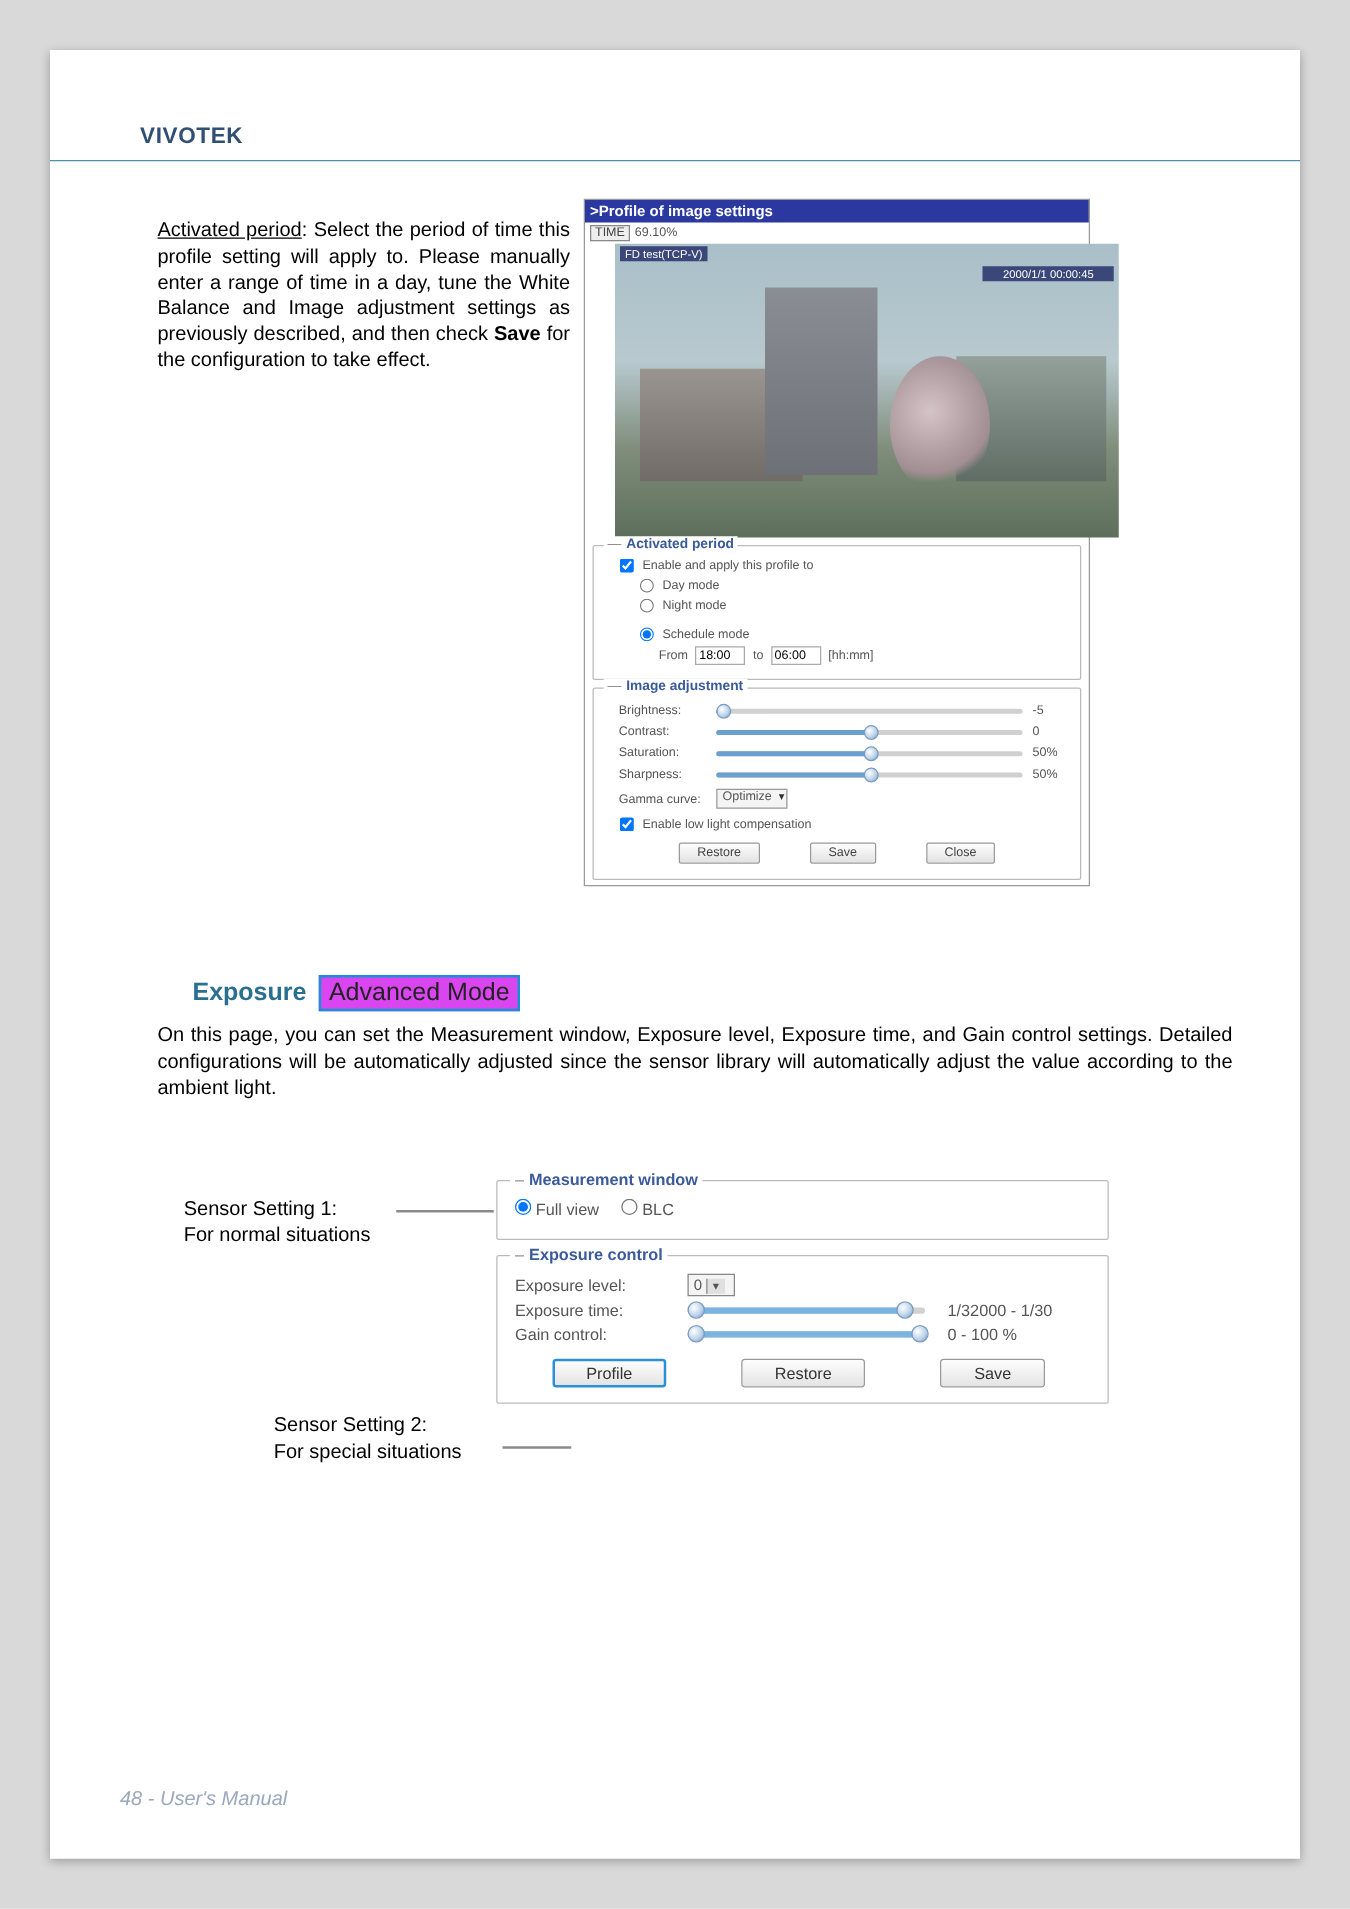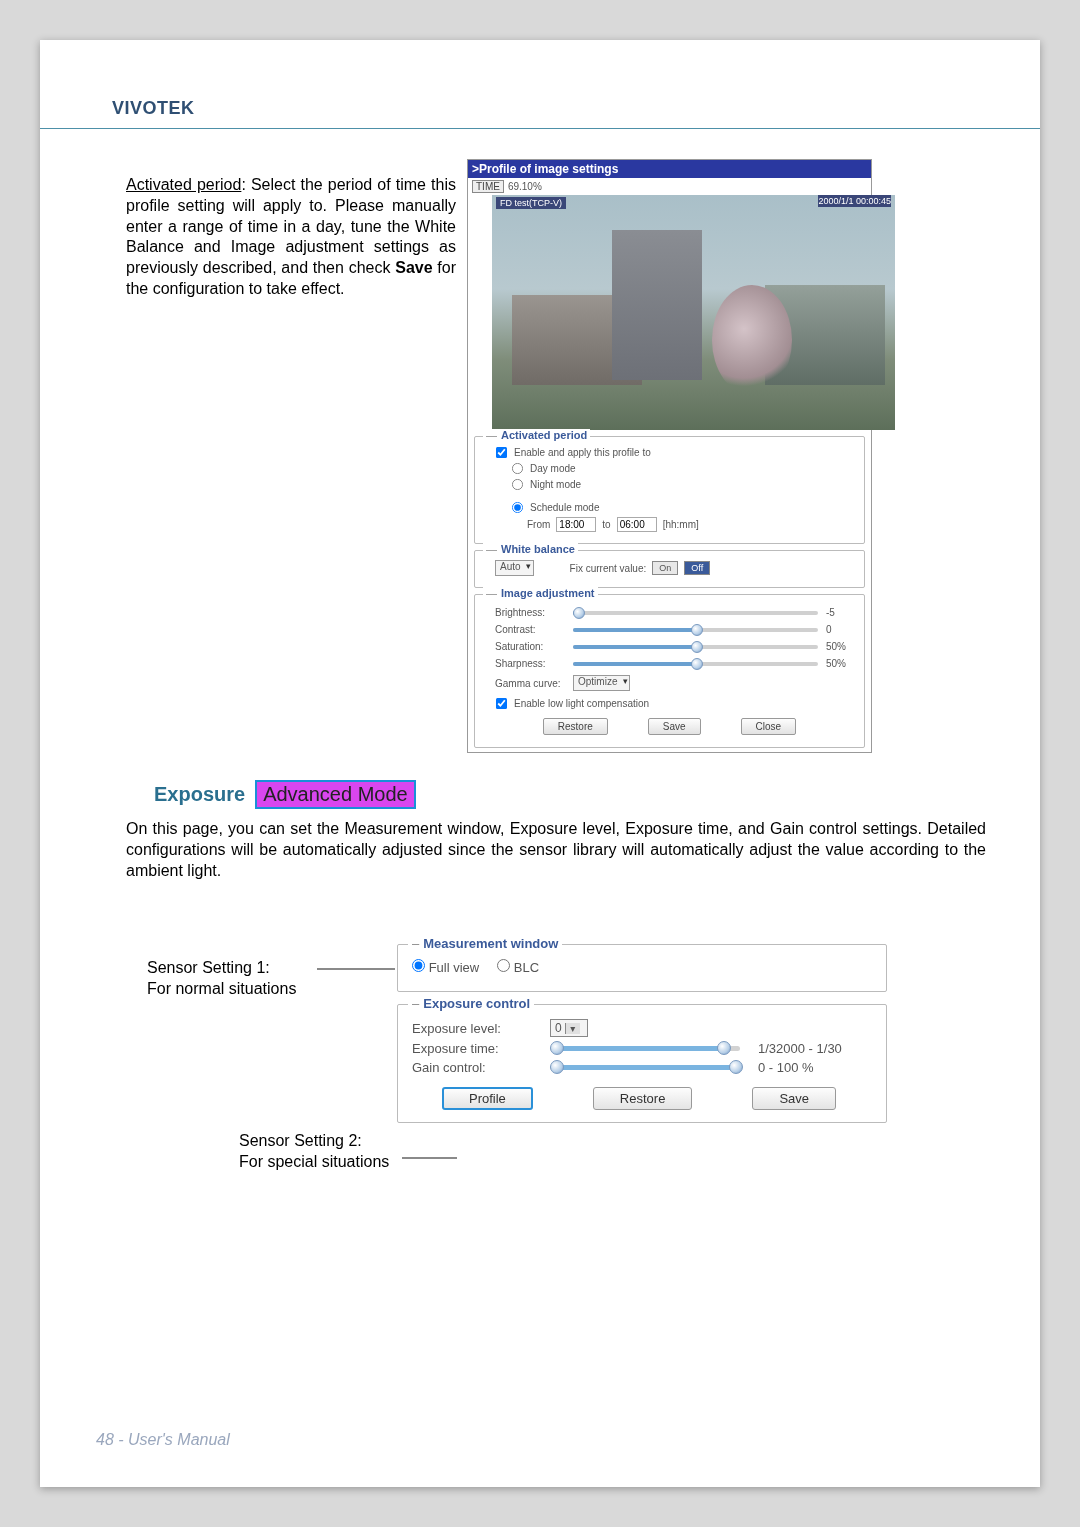--- a/index.html
+++ b/index.html
@@ -87,9 +87,9 @@
     color: #fff; font-size: 9px; padding: 1px 4px;
   }
   .camera-time {
-    position: absolute; right: 4px; top: 0;
+    position: absolute; right: 4px; top: 18px;
     background: rgba(30,40,100,0.8);
-    color: #fff; font-size: 9px; padding: 1px 0;
+    color: #fff; font-size: 9px; padding: 1px 16px;
   }
   .building {
     position: absolute;

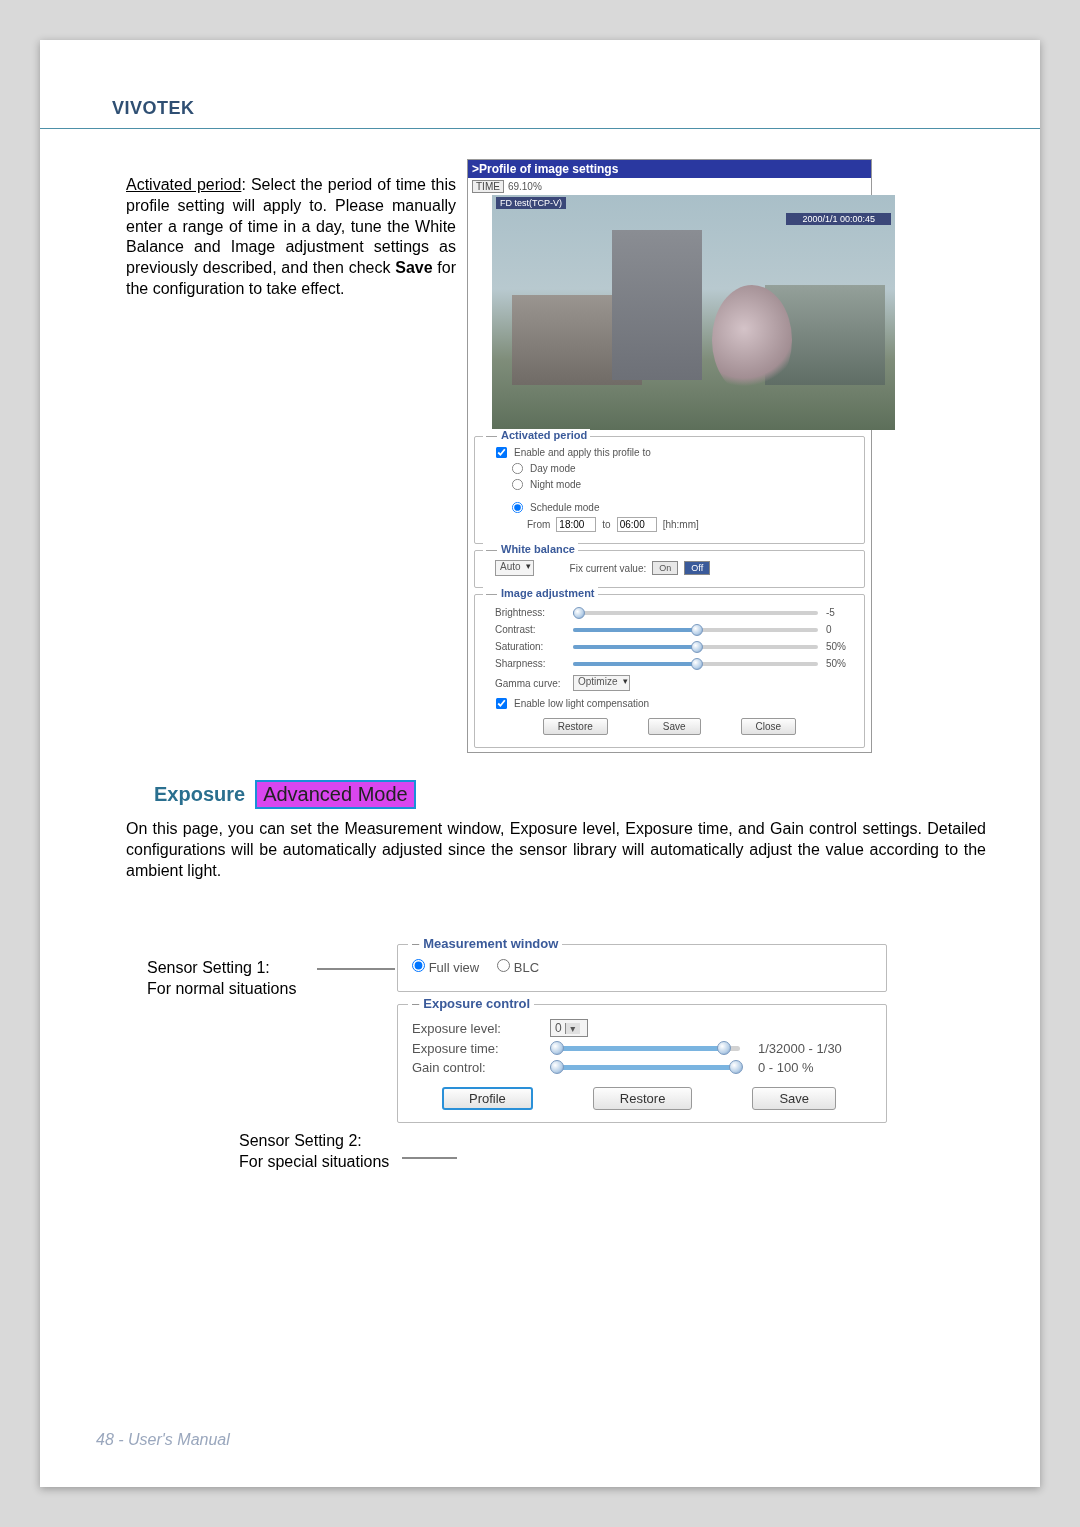--- a/index.html
+++ b/index.html
@@ -328,15 +328,6 @@
       </div>
     </div>
 
-    <div class="fs">
-      <div class="fs-legend"><span class="collapse">—</span><span>White balance</span></div>
-      <div class="row">
-        <span class="mini-select">Auto</span>
-        <span style="margin-left:30px;">Fix current value:</span>
-        <span class="toggle-on">On</span>
-          <span class="toggle-off">Off</span>
-      </div>
-    </div>
 
     <div class="fs">
       <div class="fs-legend"><span class="collapse">—</span><span>Image adjustment</span></div>

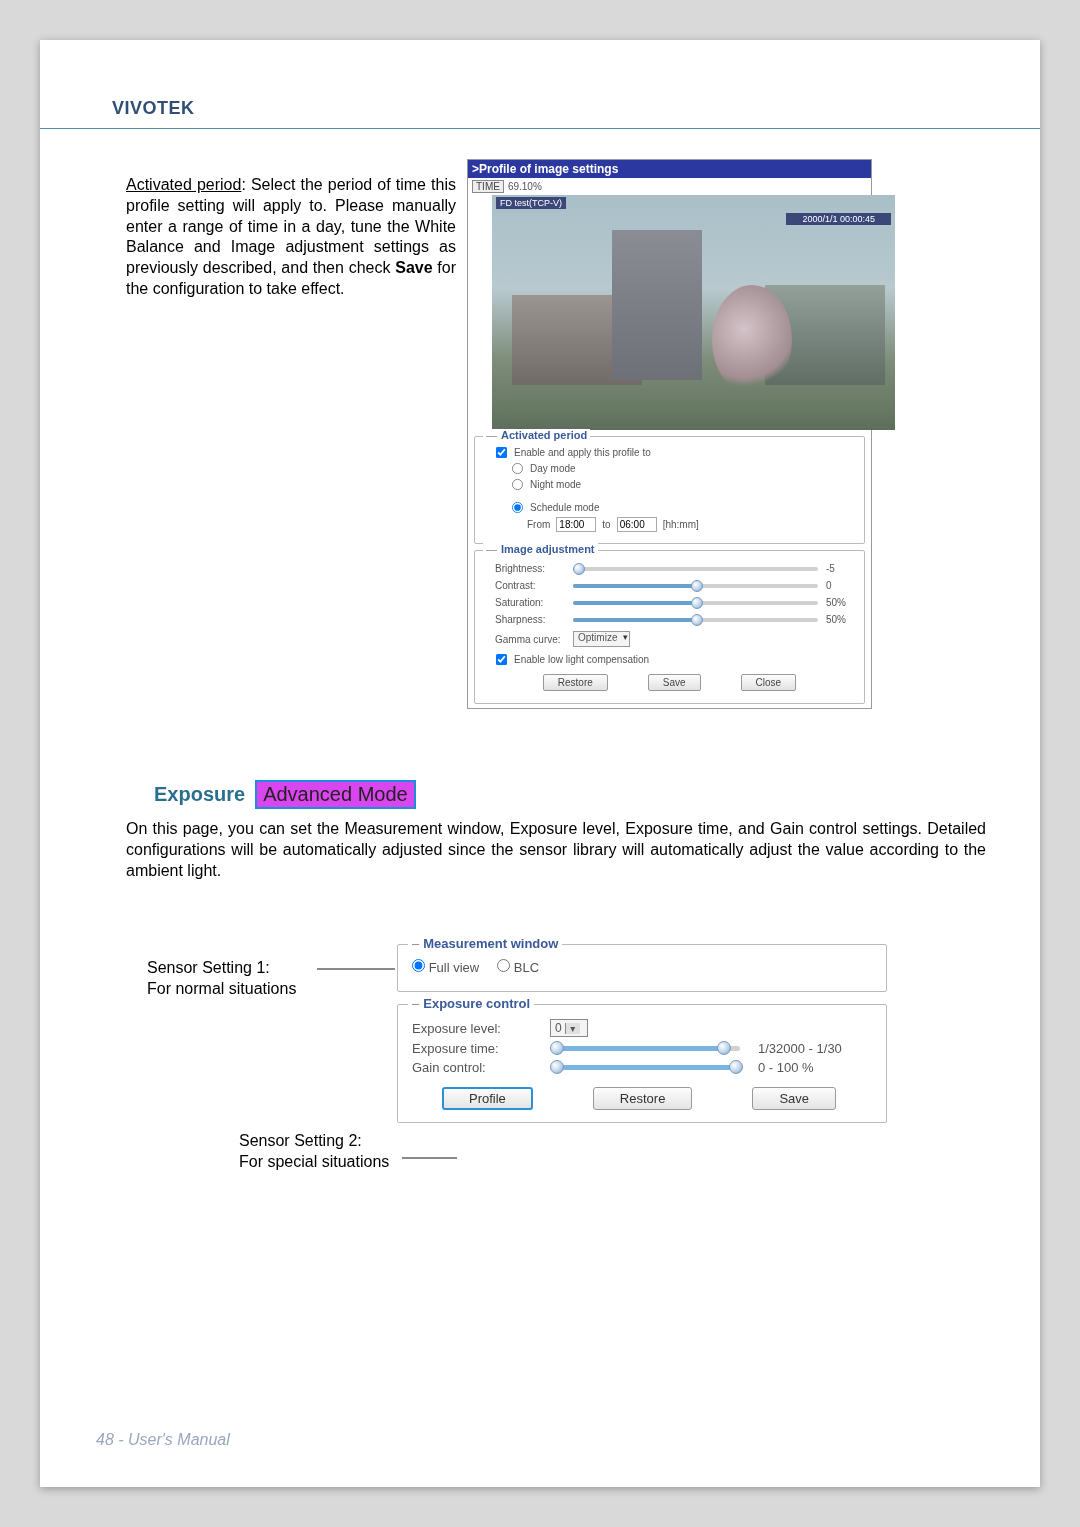--- a/index.html
+++ b/index.html
@@ -392,7 +392,7 @@
     </div>
     <div class="sensor-line" style="left:170px; top:30px; width:78px;"></div>
 
-    <div class="sensor-label" style="left:92px; top:193px;">
+    <div class="sensor-label" style="left:72px; top:193px;">
       <div>Sensor Setting 2:</div>
       <div>For special situations</div>
     </div>

